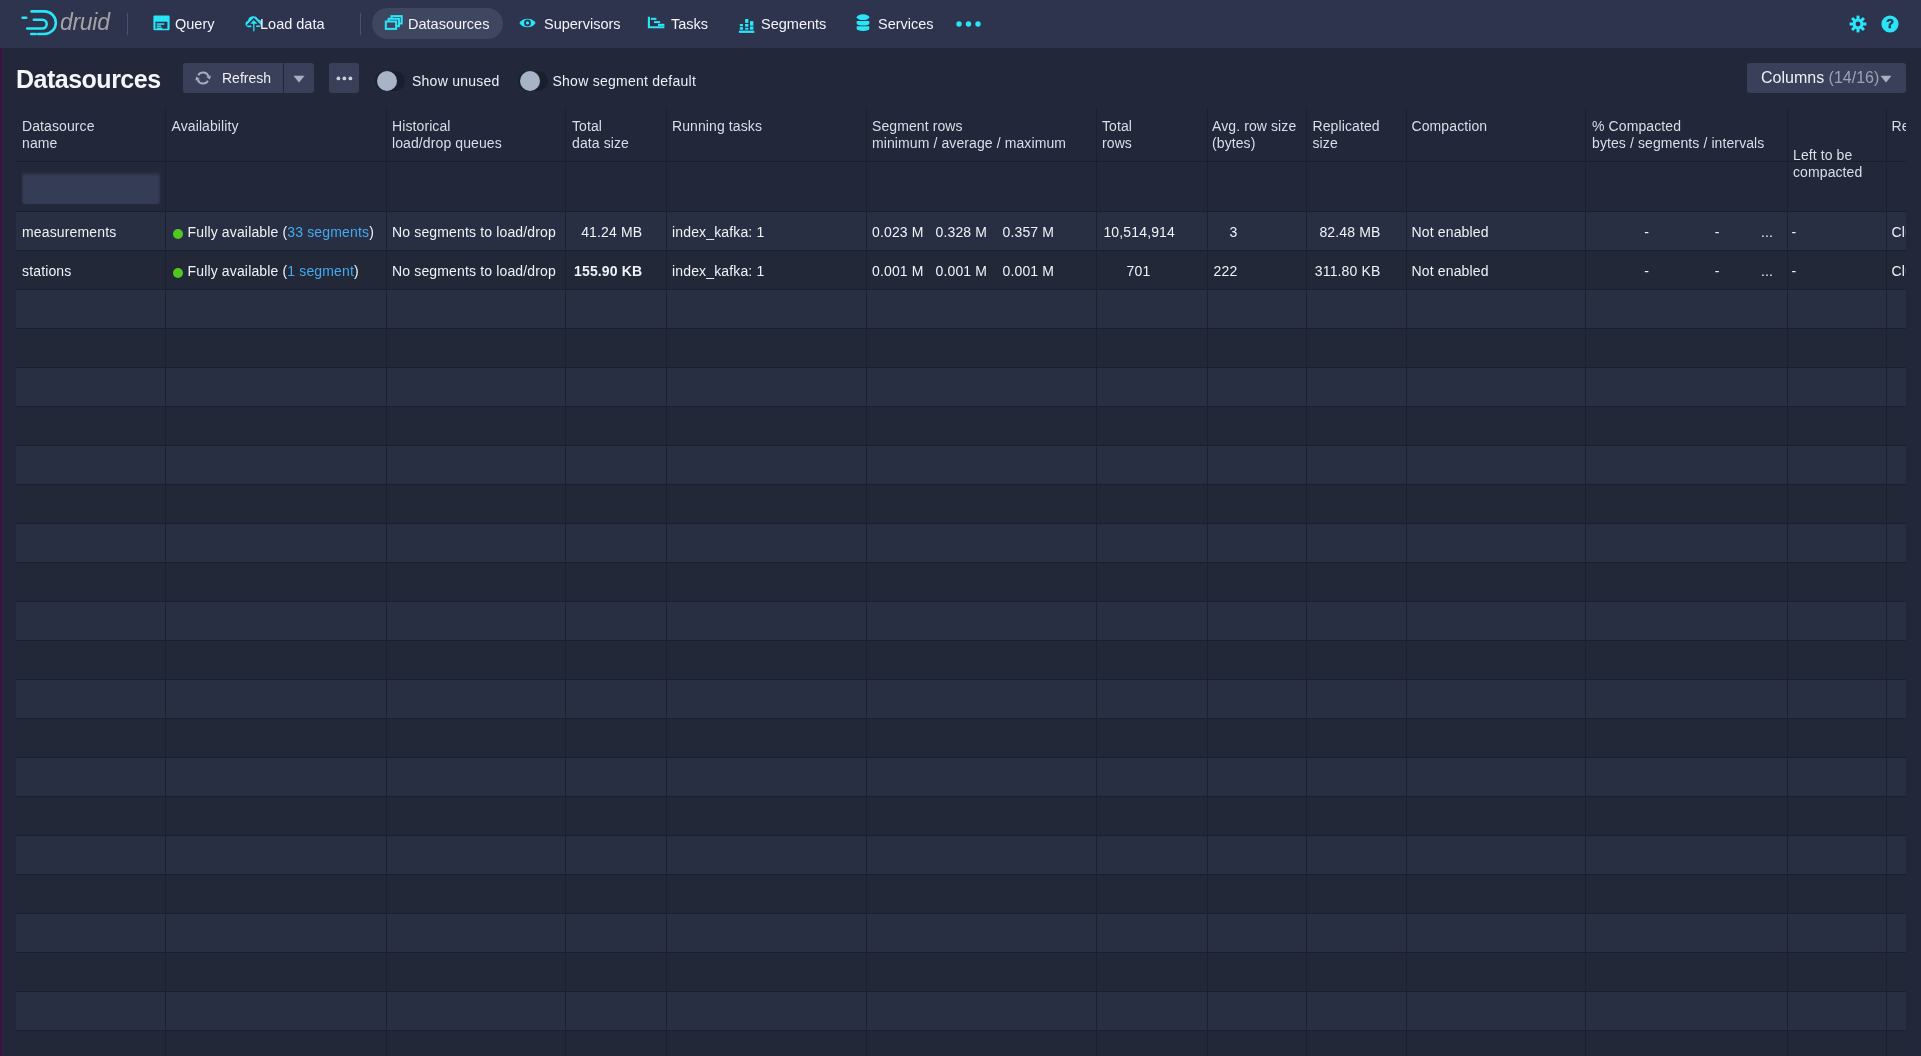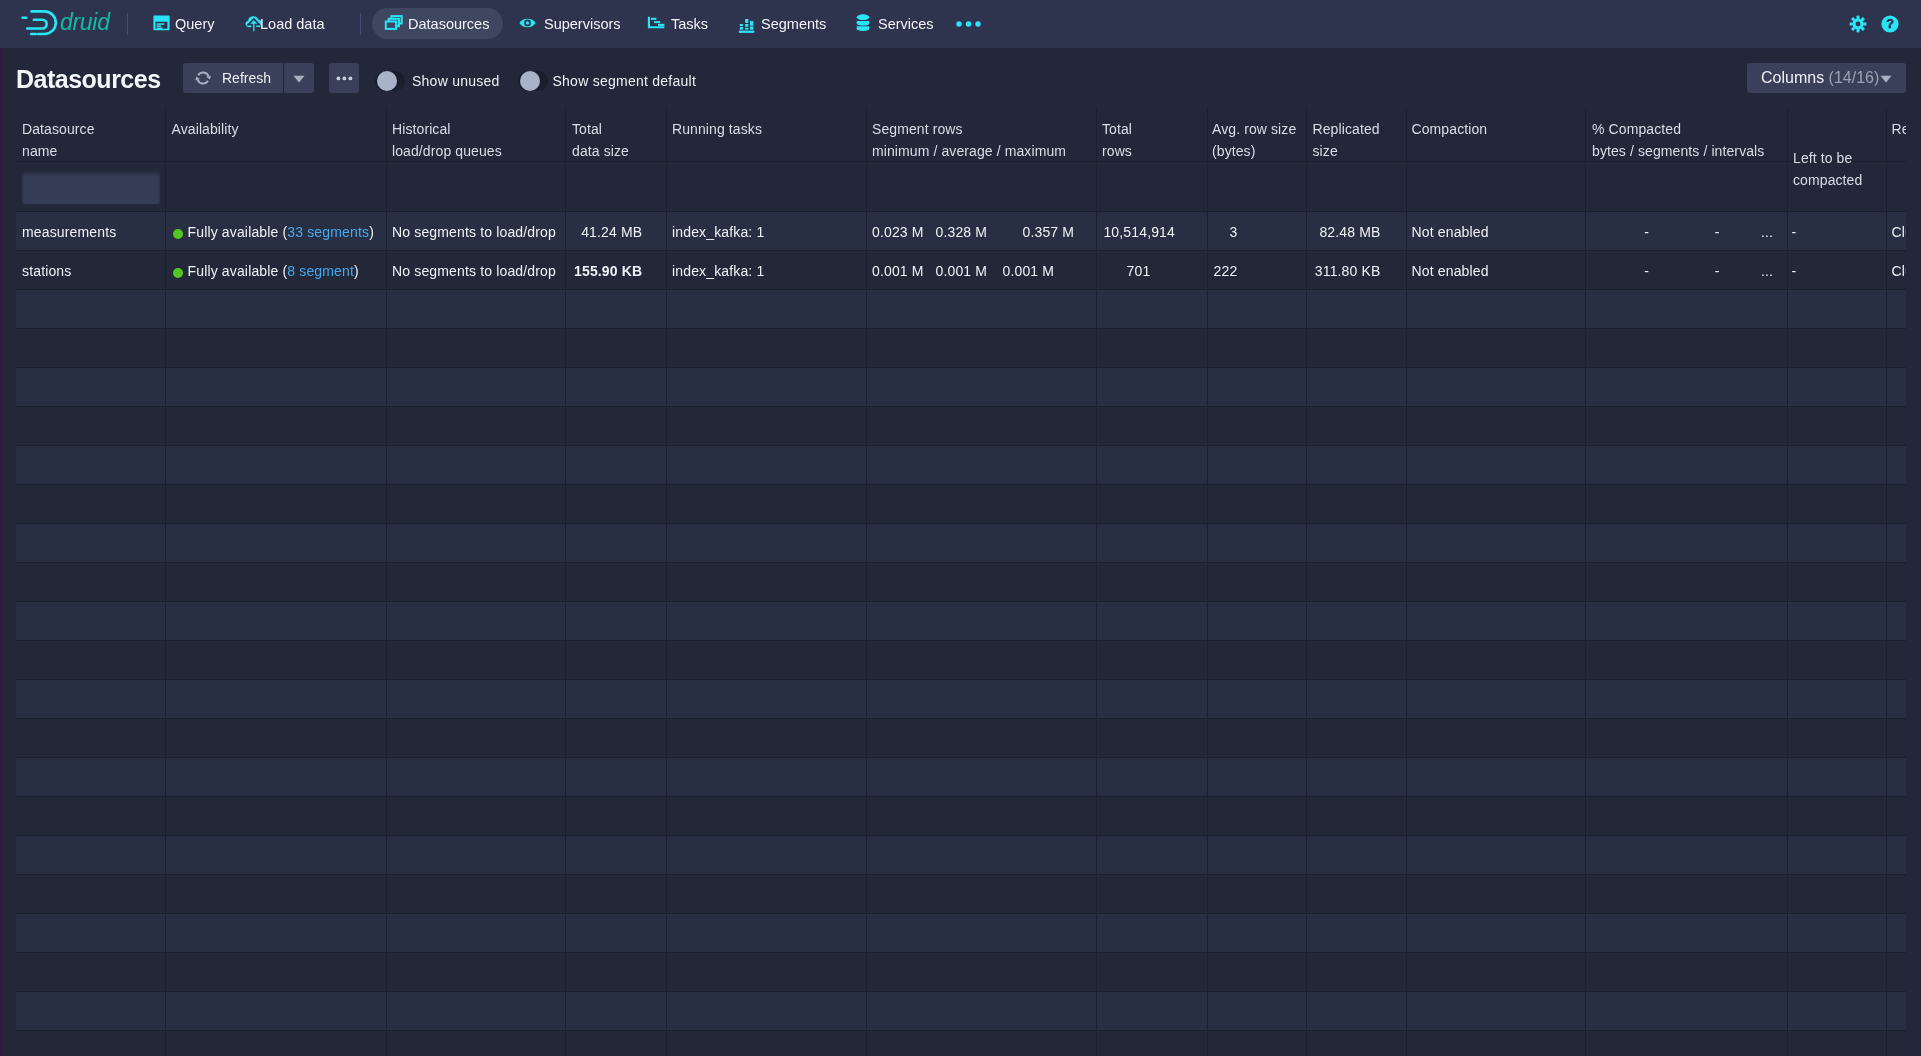--- a/index.html
+++ b/index.html
@@ -24,7 +24,7 @@
   .pill { position:absolute; left:372px; top:8px; width:131px; height:31px; border-radius:16px; background:#3F465F; }
   .wordmark {
     position:absolute; left:60px; top:9px; font-size:23px; font-style:italic;
-    color:#14b8a6; letter-spacing:-0.3px;
+    color:#a3a3a3; letter-spacing:-0.3px;
   }
   .title {
     position:absolute; left:16px; top:64.5px; font-size:25px; font-weight:700; color:#F4F6FA;

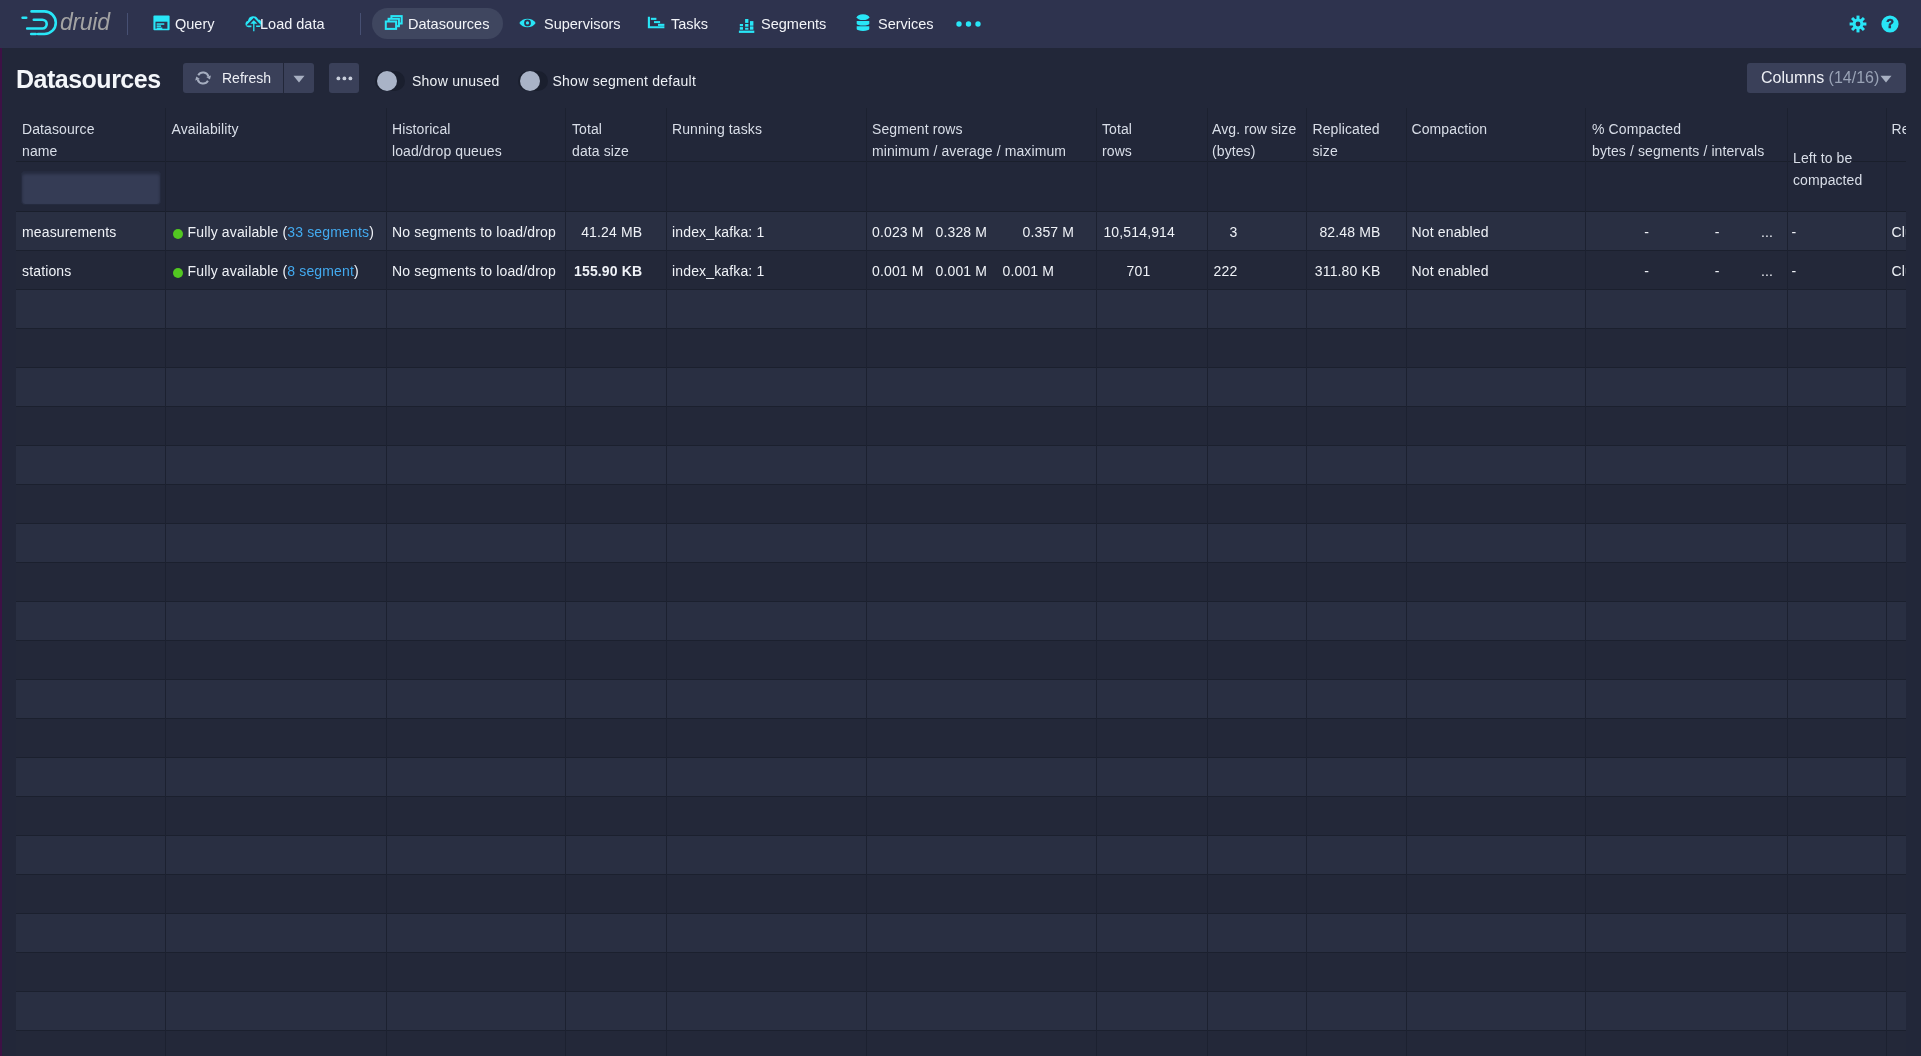--- a/index.html
+++ b/index.html
@@ -48,7 +48,7 @@
       #232839 39px, #232839 77px, #1B202E 77px, #1B202E 78px);
   }
   .vline { position:absolute; top:0; width:1px; height:948px; background:#1C2130; }
-  .hcell { position:absolute; top:9.5px; font-size:14px; line-height:22px; color:#D9DEE8; letter-spacing:0.1px; }
+  .hcell { position:absolute; top:9.5px; font-size:14px; line-height:17px; color:#D9DEE8; letter-spacing:0.1px; }
   .cell { position:absolute; height:39px; line-height:41px; font-size:14px; color:#EFF2F7; white-space:nowrap; letter-spacing:0.15px; }
   .num { text-align:right; }
   .link { color:#43AAEF; }

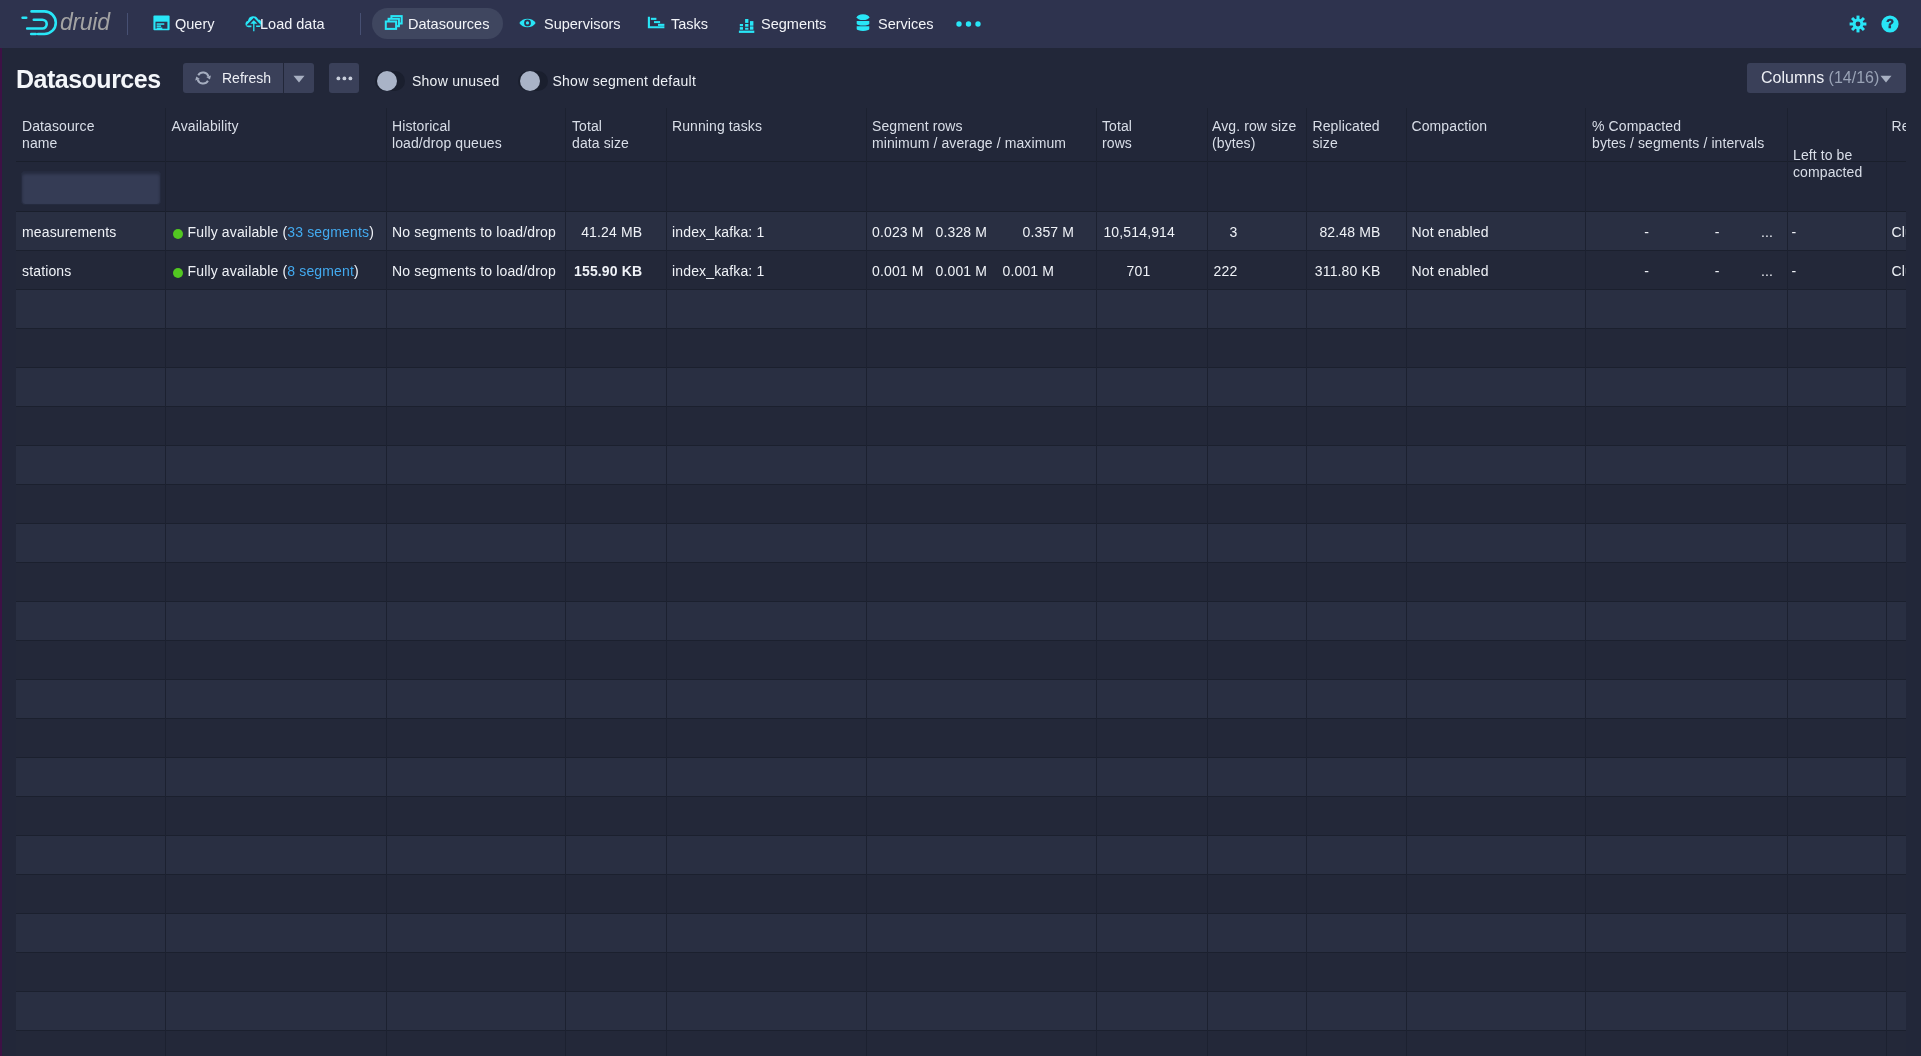--- a/index.html
+++ b/index.html
@@ -260,7 +260,7 @@
   <div class="cell" style="left:656.5px; top:104px;">index_kafka: 1</div>
   <div class="cell" style="left:856.5px; top:104px;">0.023 M</div>
   <div class="cell" style="left:920px; top:104px;">0.328 M</div>
-  <div class="cell" style="left:987px; top:104px;margin-left:20px;">0.357 M</div>
+  <div class="cell" style="left:987px; top:104px;">0.357 M</div>
   <div class="cell num" style="left:1086.5px; top:104px; width:73px;">10,514,914</div>
   <div class="cell num" style="left:1196.5px; top:104px; width:25.4px;">3</div>
   <div class="cell num" style="left:1297px; top:104px; width:68px;">82.48 MB</div>

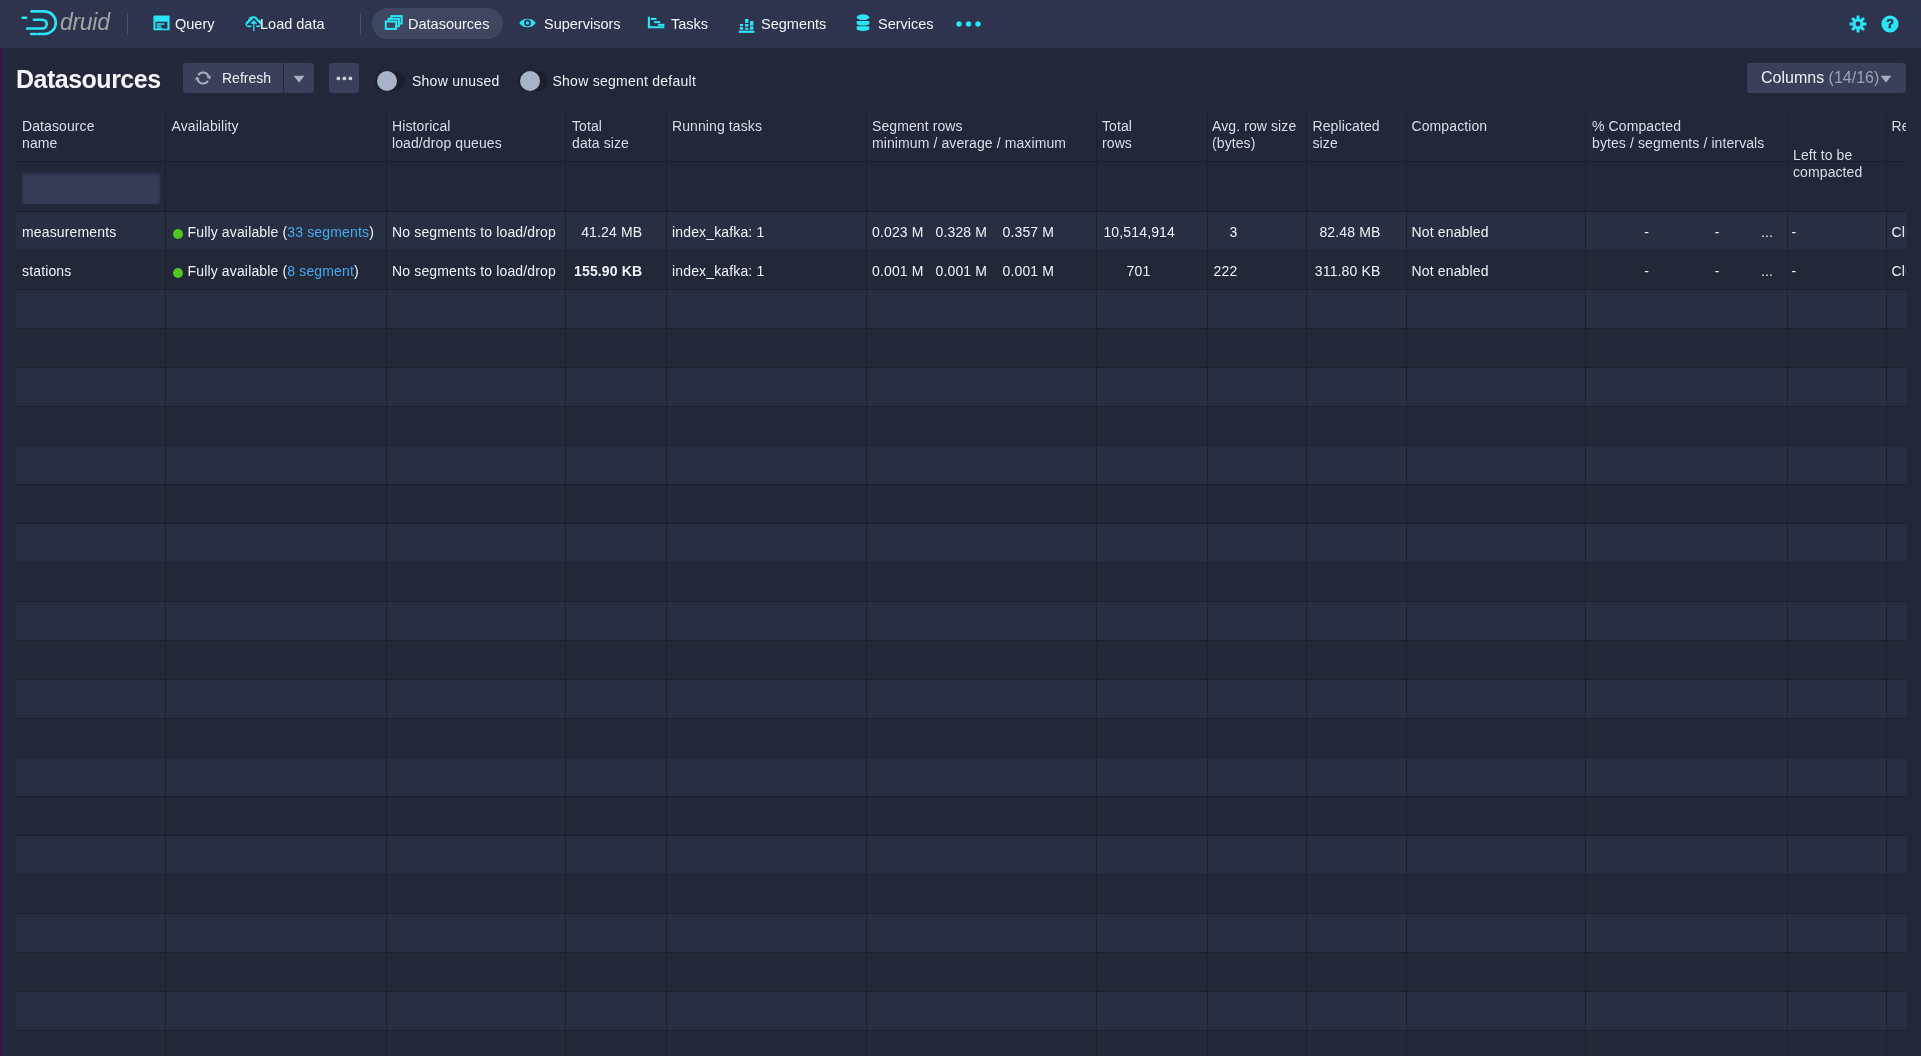--- a/index.html
+++ b/index.html
@@ -273,7 +273,7 @@
 
   <div class="cell" style="left:6.5px; top:143px;">stations</div>
   <div class="dot" style="left:157px; top:159.5px;"></div>
-  <div class="cell" style="left:172px; top:143px;">Fully available (<span class="link">8 segment</span>)</div>
+  <div class="cell" style="left:172px; top:143px;">Fully available (<span class="link">1 segment</span>)</div>
   <div class="cell" style="left:376.5px; top:143px;">No segments to load/drop</div>
   <div class="cell num" style="left:556.5px; top:143px; width:70.3px;font-weight:bold;">155.90 KB</div>
   <div class="cell" style="left:656.5px; top:143px;">index_kafka: 1</div>

